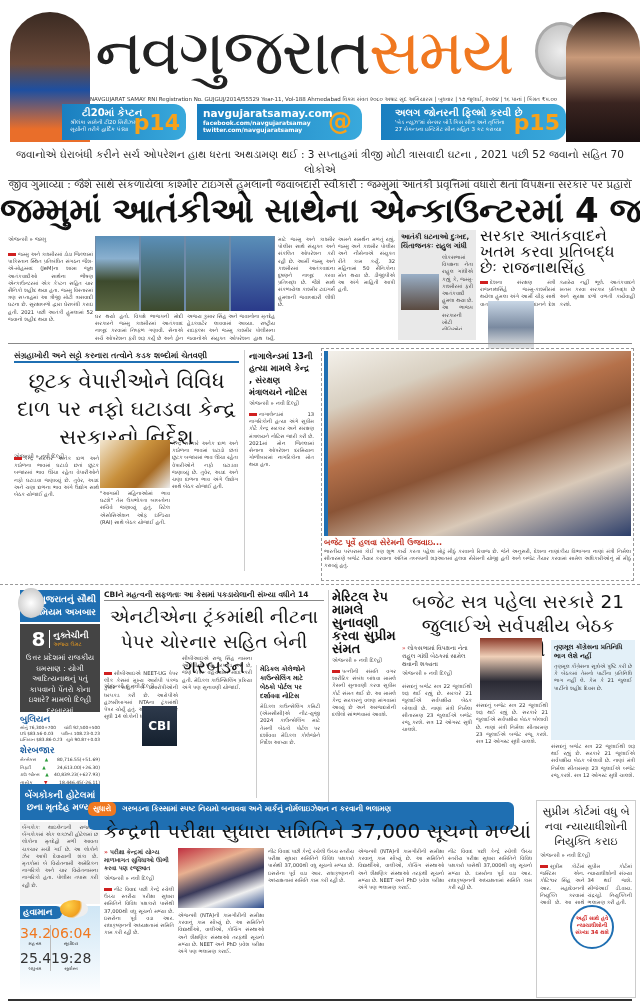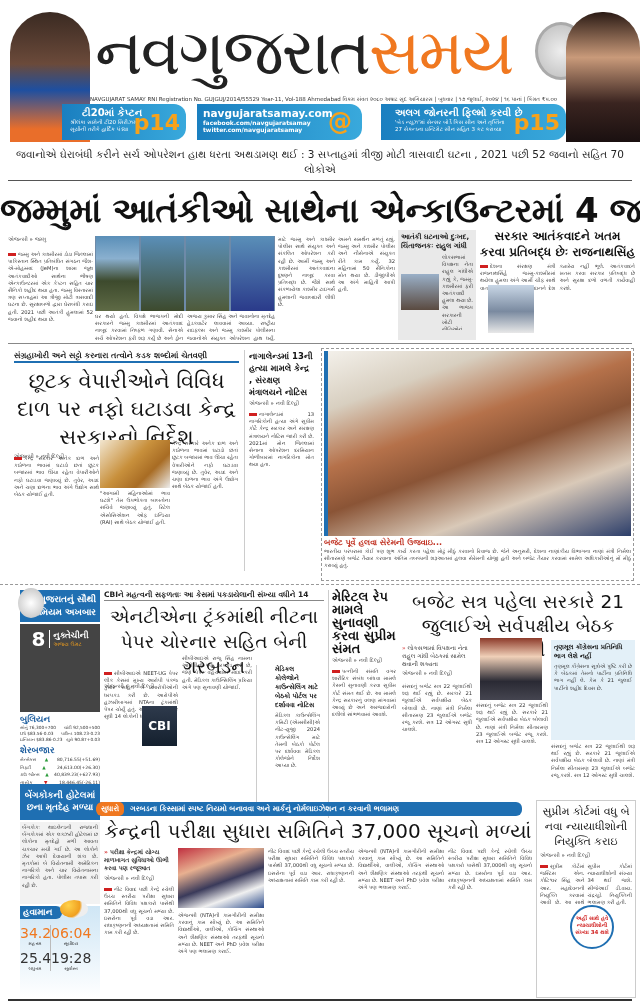--- a/index.html
+++ b/index.html
@@ -71,6 +71,7 @@
 
 <div class="abs kicker">
   <div>જવાનોએ ઘેરાબંધી કરીને સર્ચ ઓપરેશન હાથ ધરતા અથડામણ થઈ : 3 સપ્તાહમાં ત્રીજી મોટી ત્રાસવાદી ઘટના , 2021 પછી 52 જવાનો સહિત 70 લોકોએ</div>
+  <div>જીવ ગુમાવ્યા : જૈશે સાથે સંકળાયેલા કાશ્મીર ટાઇગર્સે હુમલાની જવાબદારી સ્વીકારી : જમ્મુમાં આતંકી પ્રવૃત્તિમાં વધારો થતાં વિપક્ષના સરકાર પર પ્રહારો</div>
 </div>
 <div class="abs rule" style="left:8px;top:180px;width:624px"></div>
 

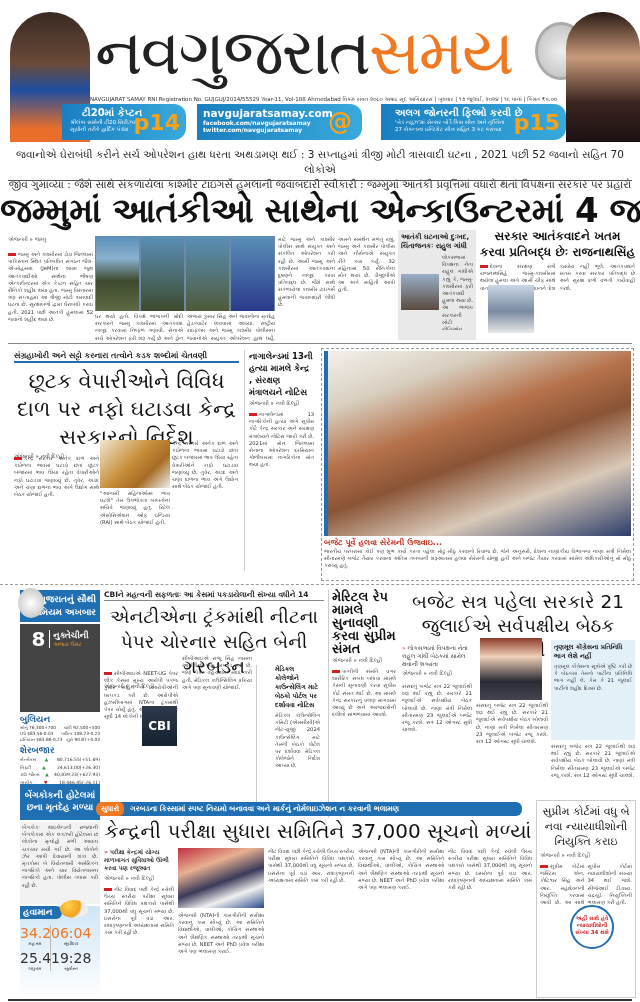--- a/index.html
+++ b/index.html
@@ -101,7 +101,7 @@
 </div>
 
 <div class="abs" style="left:480px;top:228px;width:155px">
-  <div class="sidehead" style="font-size:12px;line-height:16px;text-align:center;font-weight:bold">સરકાર આતંકવાદને ખતમ કરવા પ્રતિબદ્ધ છેઃ રાજનાથસિંહ</div>
+  <div class="sidehead" style="font-size:16px;line-height:16px;font-weight:normal">સરકાર આતંકવાદને ખતમ કરવા પ્રતિબદ્ધ છેઃ રાજનાથસિંહ</div>
   <div style="position:relative;margin-top:3px">
     <div style="position:absolute;left:8px;top:22px;width:46px;height:48px;background:linear-gradient(180deg,#c9d7e6,#7a8aa0 55%,#e8e8e8)"></div>
     <div class="col" style="height:72px;column-count:2;column-gap:4px"><span class="redbar"></span><span>દેશના સંરક્ષણ મંત્રી રાજનાથસિંહે જમ્મુ-કાશ્મીરમાં થયેલા હુમલા અંગે આર્મી ચીફ સાથે વાત કરી. સૈનિકોના બલિદાનને દેશ ક્યારેય નહીં ભૂલે. આતંકવાદને ખતમ કરવા સરકાર પ્રતિબદ્ધ છે અને સુરક્ષા દળો વળતી કાર્યવાહી કરશે.</span></div>

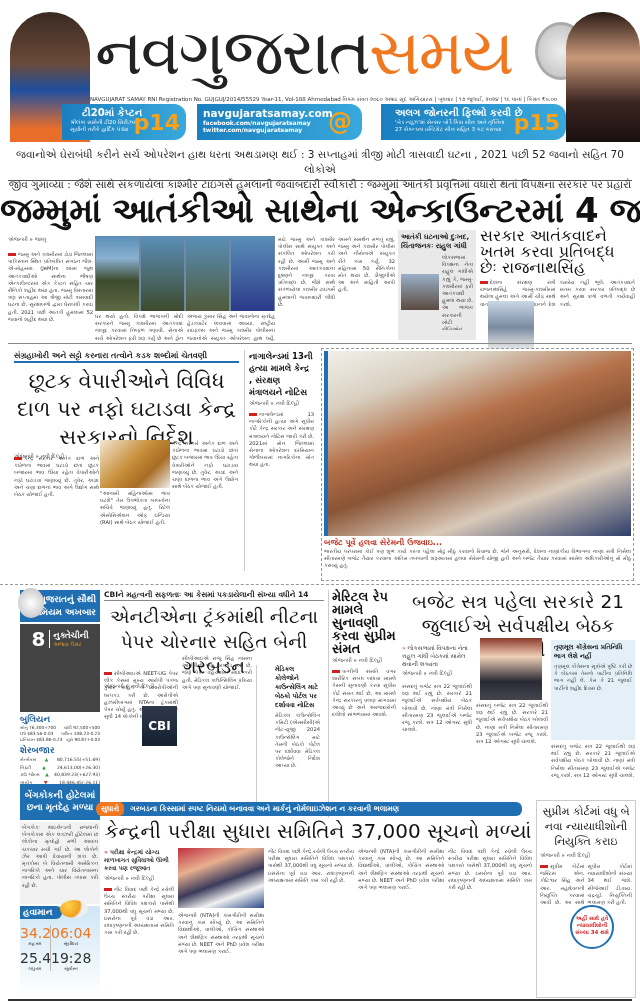--- a/index.html
+++ b/index.html
@@ -147,6 +147,7 @@
       <div style="font-size:5.5px;color:#f7a21b">અજય ઉમટ</div>
     </div>
   </div>
+  <div style="font-size:7.5px;line-height:10.5px;margin-top:2px">ઉત્તર પ્રદેશમાં રાજકીય ઘમસાણ : યોગી આદિત્યનાથનું પતું કાપવાનો પેંતરો કોના ઇશારે? મામલો દિલ્હી દરબારમાં</div>
 </div>
 
 <div class="abs" style="left:20px;top:714px;width:80px">

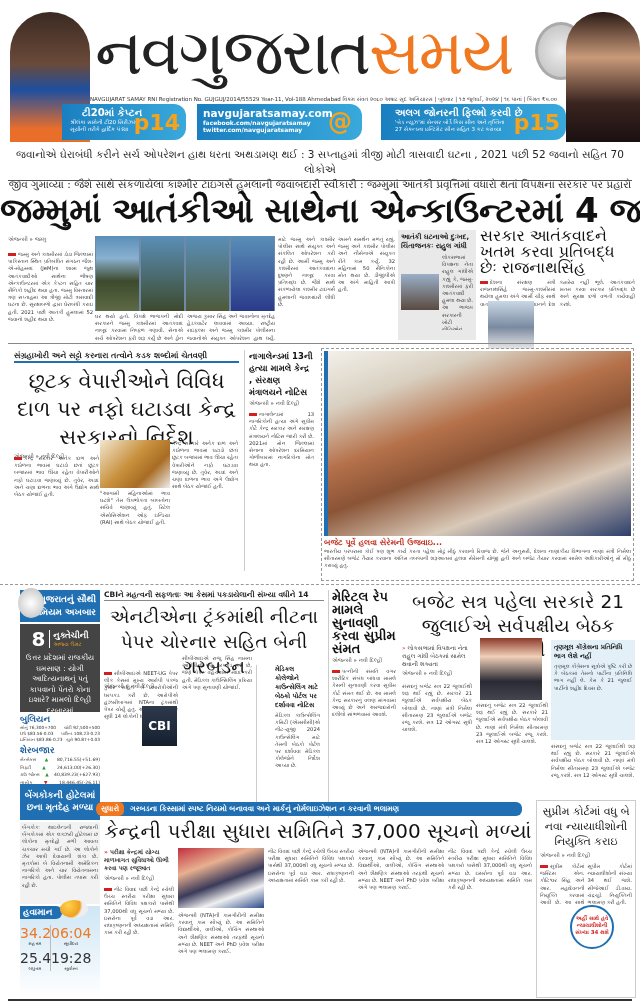--- a/index.html
+++ b/index.html
@@ -223,7 +223,7 @@
 <div class="abs cbi" style="left:142px;top:706px;width:35px;height:40px;font-size:12px;line-height:40px">CBI</div>
 <div class="abs col" style="left:182px;top:655px;width:70px;height:143px">સીબીઆઇએ રાજુ સિંહ નામના આરોપીની પણ ધરપકડ કરી છે, જેણે પેપર વહેંચવામાં મદદ કરી હતી. મેડિકલ કાઉન્સિલિંગ પ્રક્રિયા અંગે પણ સુનાવણી યોજાઈ.</div>
 
-<div class="abs" style="left:256px;top:665px;width:64px;border-left:1px solid #ccc;padding-left:18px">
+<div class="abs" style="left:256px;top:665px;width:64px;border-left:1px solid #ccc;padding-left:3px">
   <div class="sidehead" style="font-size:6.5px;line-height:9px">મેડિકલ કોલેજોને કાઉન્સેલિંગ માટે બેઠકો પોર્ટલ પર દર્શાવવા નોટિસ</div>
   <div class="col" style="margin-top:2px;height:95px">મેડિકલ કાઉન્સેલિંગ કમિટી (એમસીસી)એ નીટ-યુજી 2024 કાઉન્સેલિંગ માટે તેમની બેઠકો પોર્ટલ પર દર્શાવવા મેડિકલ કોલેજોને નિર્દેશ આપ્યા છે.</div>
 </div>

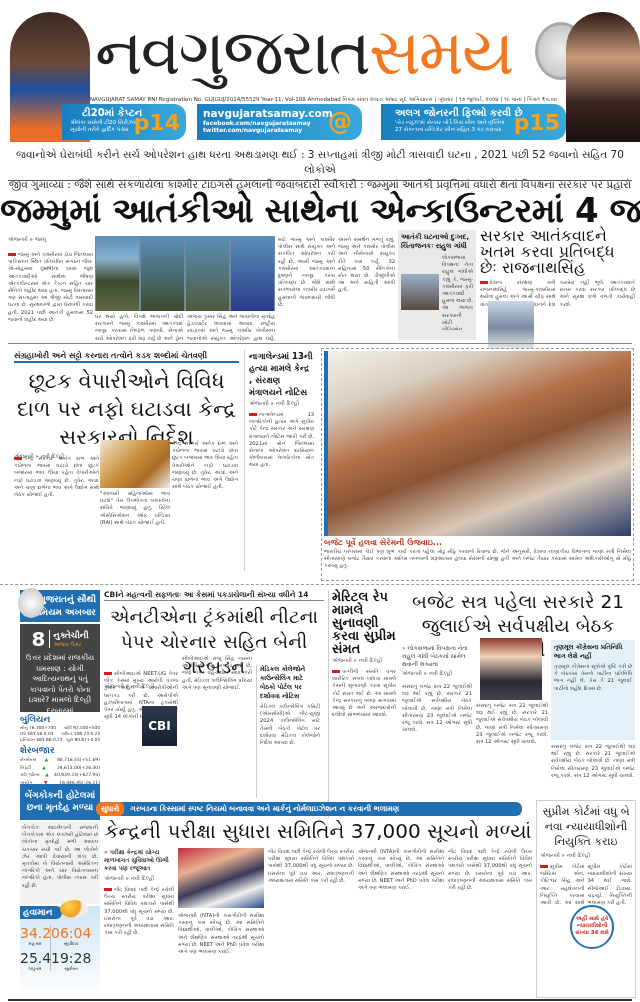--- a/index.html
+++ b/index.html
@@ -250,7 +250,7 @@
 </div>
 <div class="abs col" style="left:551px;top:743px;width:84px;height:55px">સંસદનું બજેટ સત્ર 22 જુલાઈથી શરૂ થઈ રહ્યું છે. સરકારે 21 જુલાઈએ સર્વપક્ષીય બેઠક બોલાવી છે. નાણાં મંત્રી નિર્મલા સીતારમણ 23 જુલાઈએ બજેટ રજૂ કરશે. સત્ર 12 ઓગસ્ટ સુધી ચાલશે.</div>
 
-<div class="abs tagbar" style="left:96px;top:802px;width:426px;height:14px">
+<div class="abs tagbar" style="left:88px;top:802px;width:426px;height:28px">
   <span class="tag">સુધારો</span><span>ગરબડના કિસ્સામાં સ્પષ્ટ નિયમો બનાવવા અને માર્કનું નોર્મલાઇઝેશન ન કરવાની ભલામણ</span>
 </div>
 <div class="abs" style="left:104px;top:818px;width:428px;font-size:20px;line-height:26px;white-space:nowrap;text-align:center">કેન્દ્રની પરીક્ષા સુધારા સમિતિને 37,000 સૂચનો મળ્યાં</div>

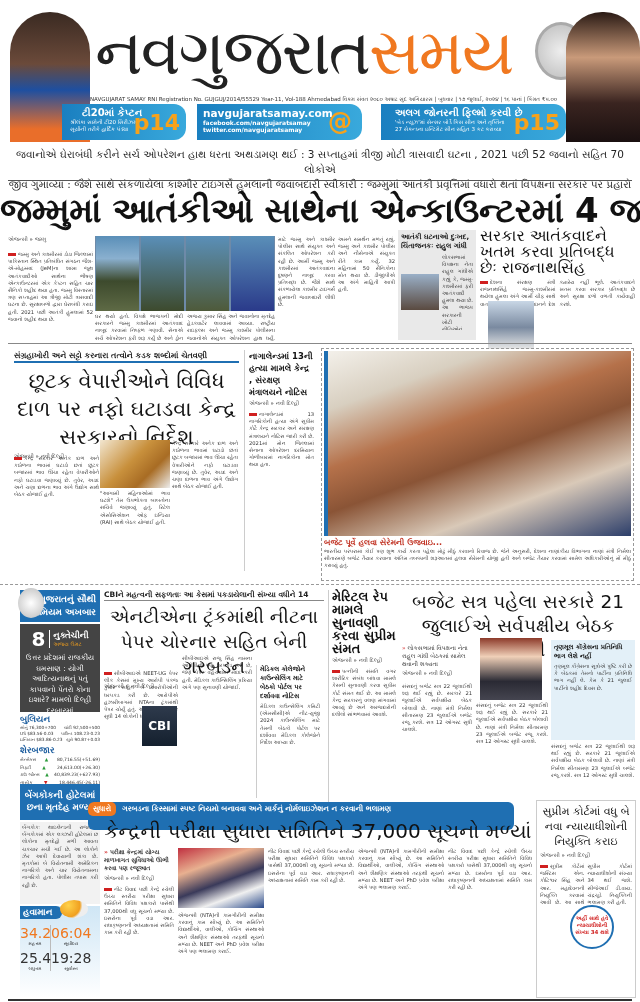--- a/index.html
+++ b/index.html
@@ -253,7 +253,7 @@
 <div class="abs tagbar" style="left:88px;top:802px;width:426px;height:28px">
   <span class="tag">સુધારો</span><span>ગરબડના કિસ્સામાં સ્પષ્ટ નિયમો બનાવવા અને માર્કનું નોર્મલાઇઝેશન ન કરવાની ભલામણ</span>
 </div>
-<div class="abs" style="left:104px;top:818px;width:428px;font-size:20px;line-height:26px;white-space:nowrap;text-align:center">કેન્દ્રની પરીક્ષા સુધારા સમિતિને 37,000 સૂચનો મળ્યાં</div>
+<div class="abs" style="left:104px;top:818px;width:428px;font-size:20px;line-height:26px;white-space:nowrap;text-align:left">કેન્દ્રની પરીક્ષા સુધારા સમિતિને 37,000 સૂચનો મળ્યાં</div>
 <div class="abs" style="left:104px;top:848px;width:70px">
   <div style="font-size:6px;line-height:8px;font-weight:bold;color:#333"><span style="color:#d02020">» </span><span>પરીક્ષા કેન્દ્રમાં યોગ્ય માળખાગત સુવિધાઓ ઊભી કરવા પણ રજૂઆત</span></div>
   <div class="byline" style="margin-top:3px">એજન્સી » નવી દિલ્હી</div>

